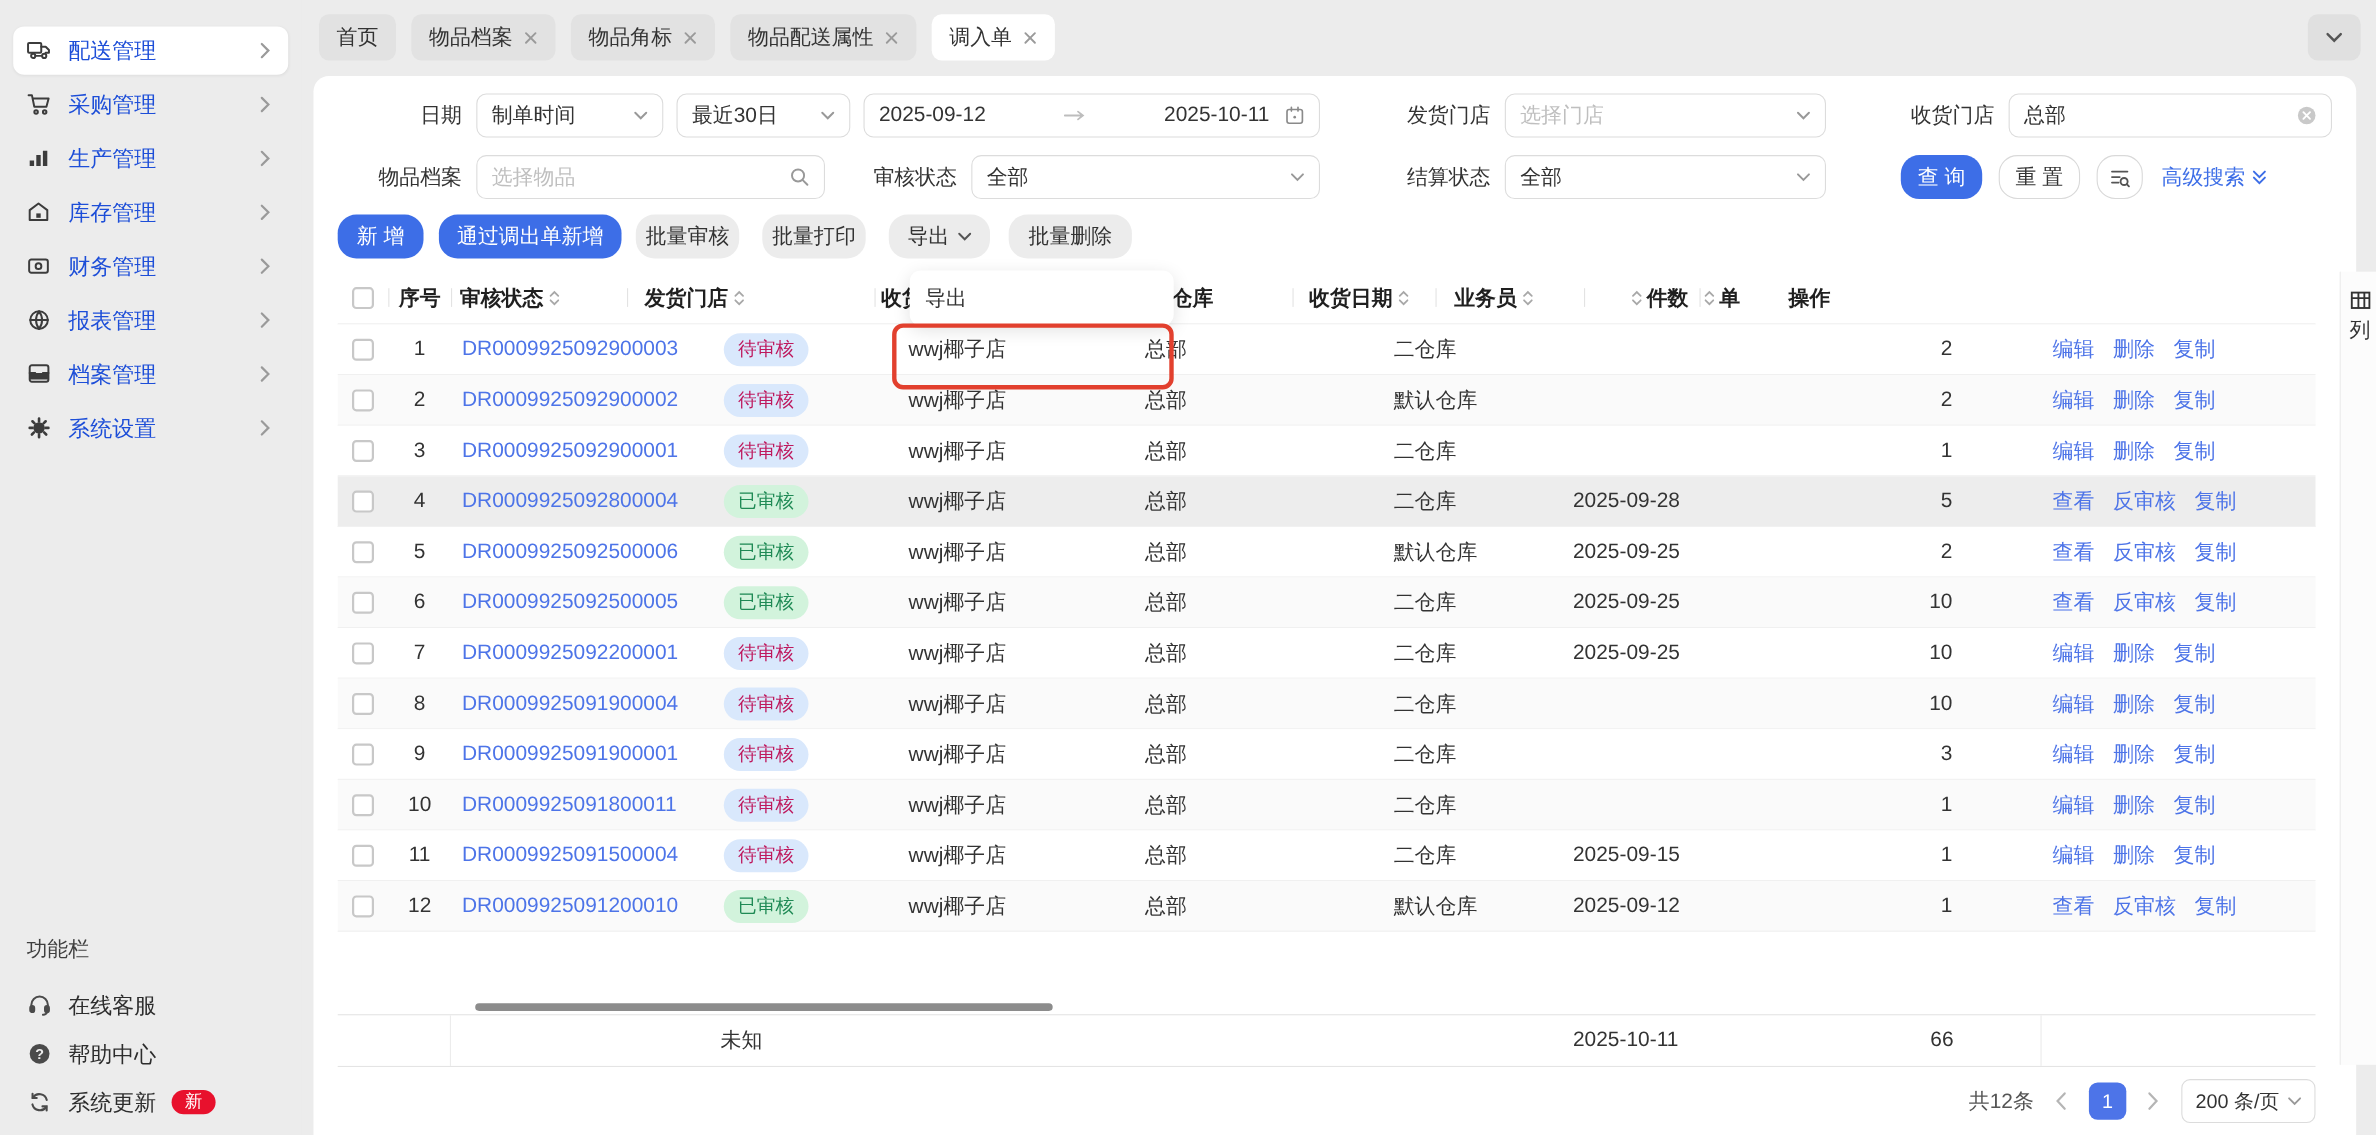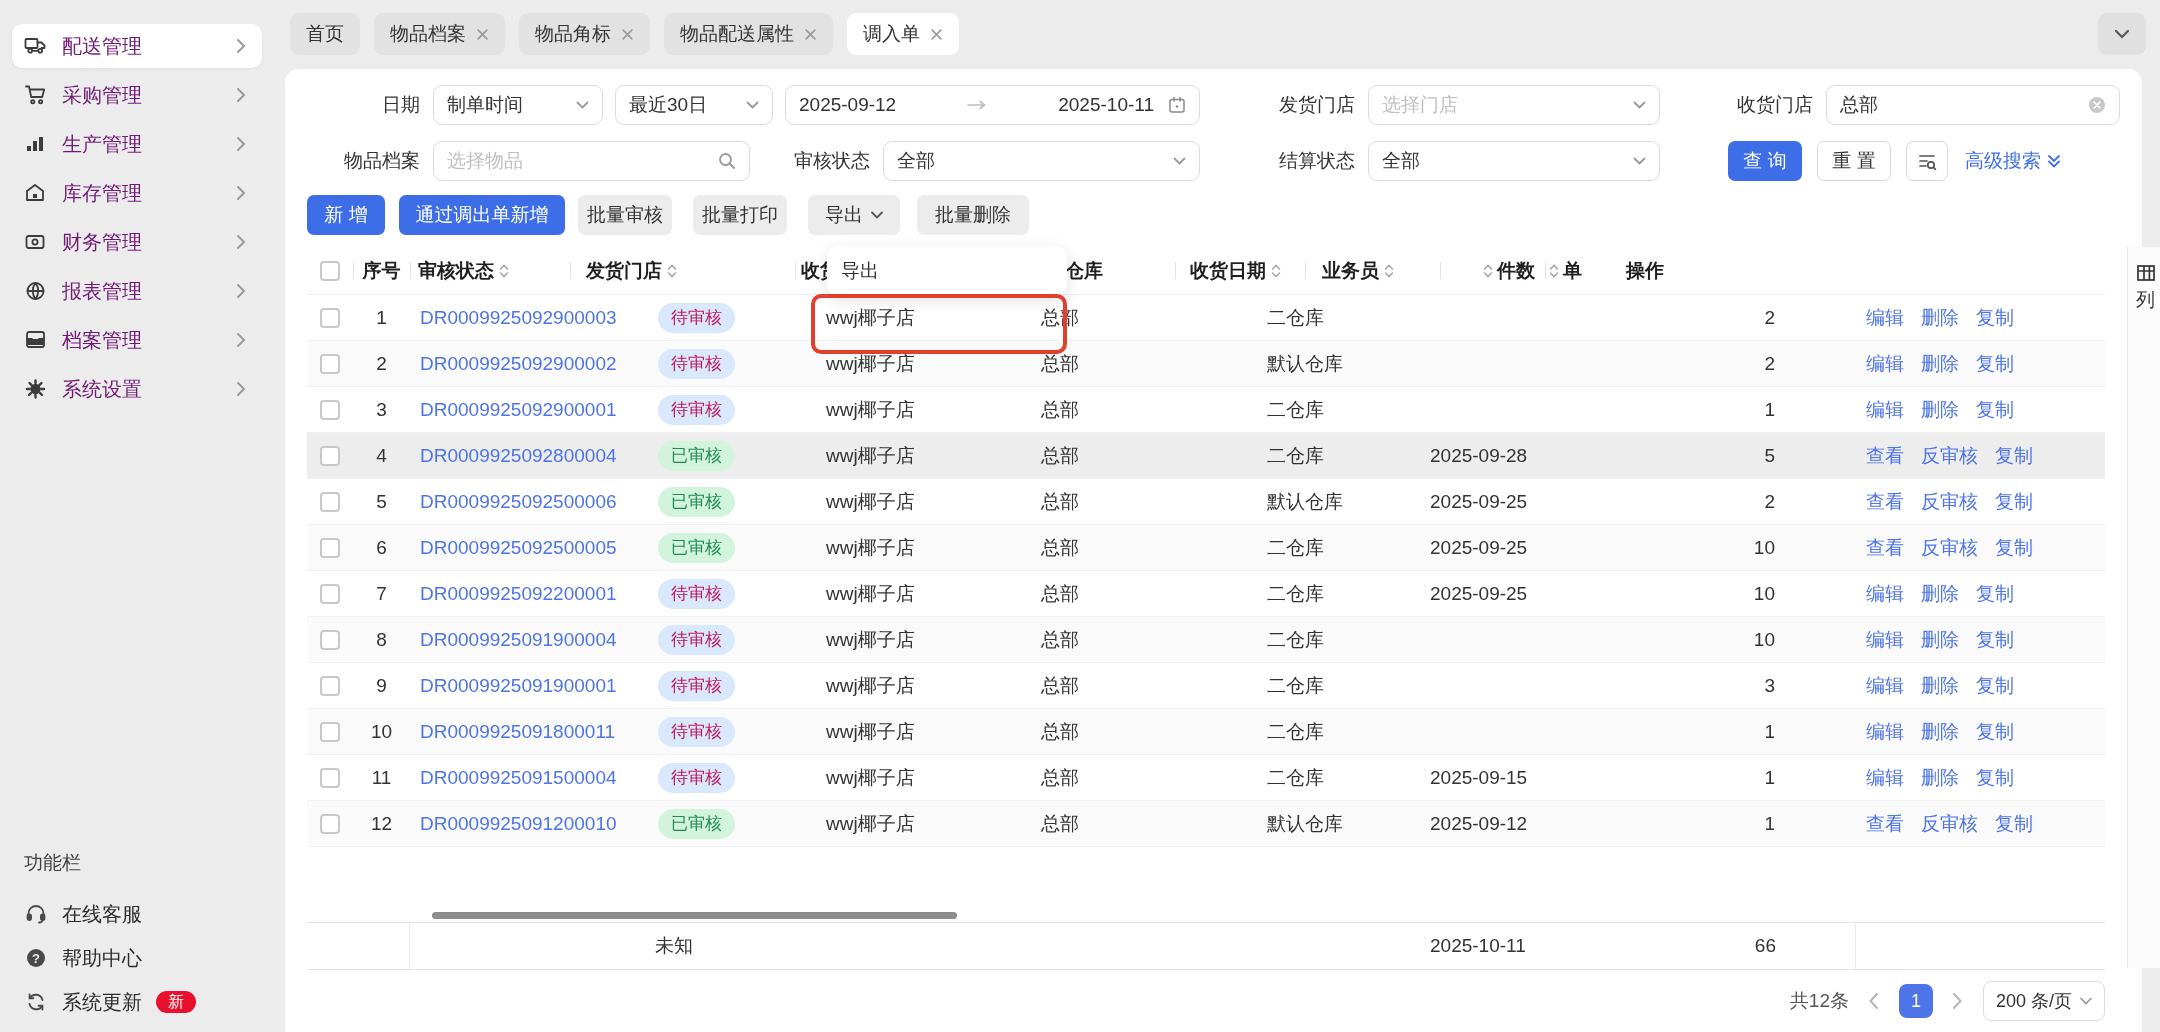--- a/index.html
+++ b/index.html
@@ -17,7 +17,7 @@
   .menu{position:absolute;top:24px;left:0;right:0;}
   .menu-item{
     height:44px;margin:0 12px 5px 12px;border-radius:10px;display:flex;align-items:center;
-    padding:0 14px 0 12px;font-size:20px;color:#701a75;cursor:pointer;box-sizing:border-box;
+    padding:0 14px 0 12px;font-size:20px;color:#1d4ed8;cursor:pointer;box-sizing:border-box;
   }
   .menu-item.active{background:#fff;box-shadow:0 1px 3px rgba(0,0,0,.06);}
   .menu-item .mi{width:24px;height:24px;margin-right:14px;flex:0 0 24px;display:flex;align-items:center;justify-content:center}

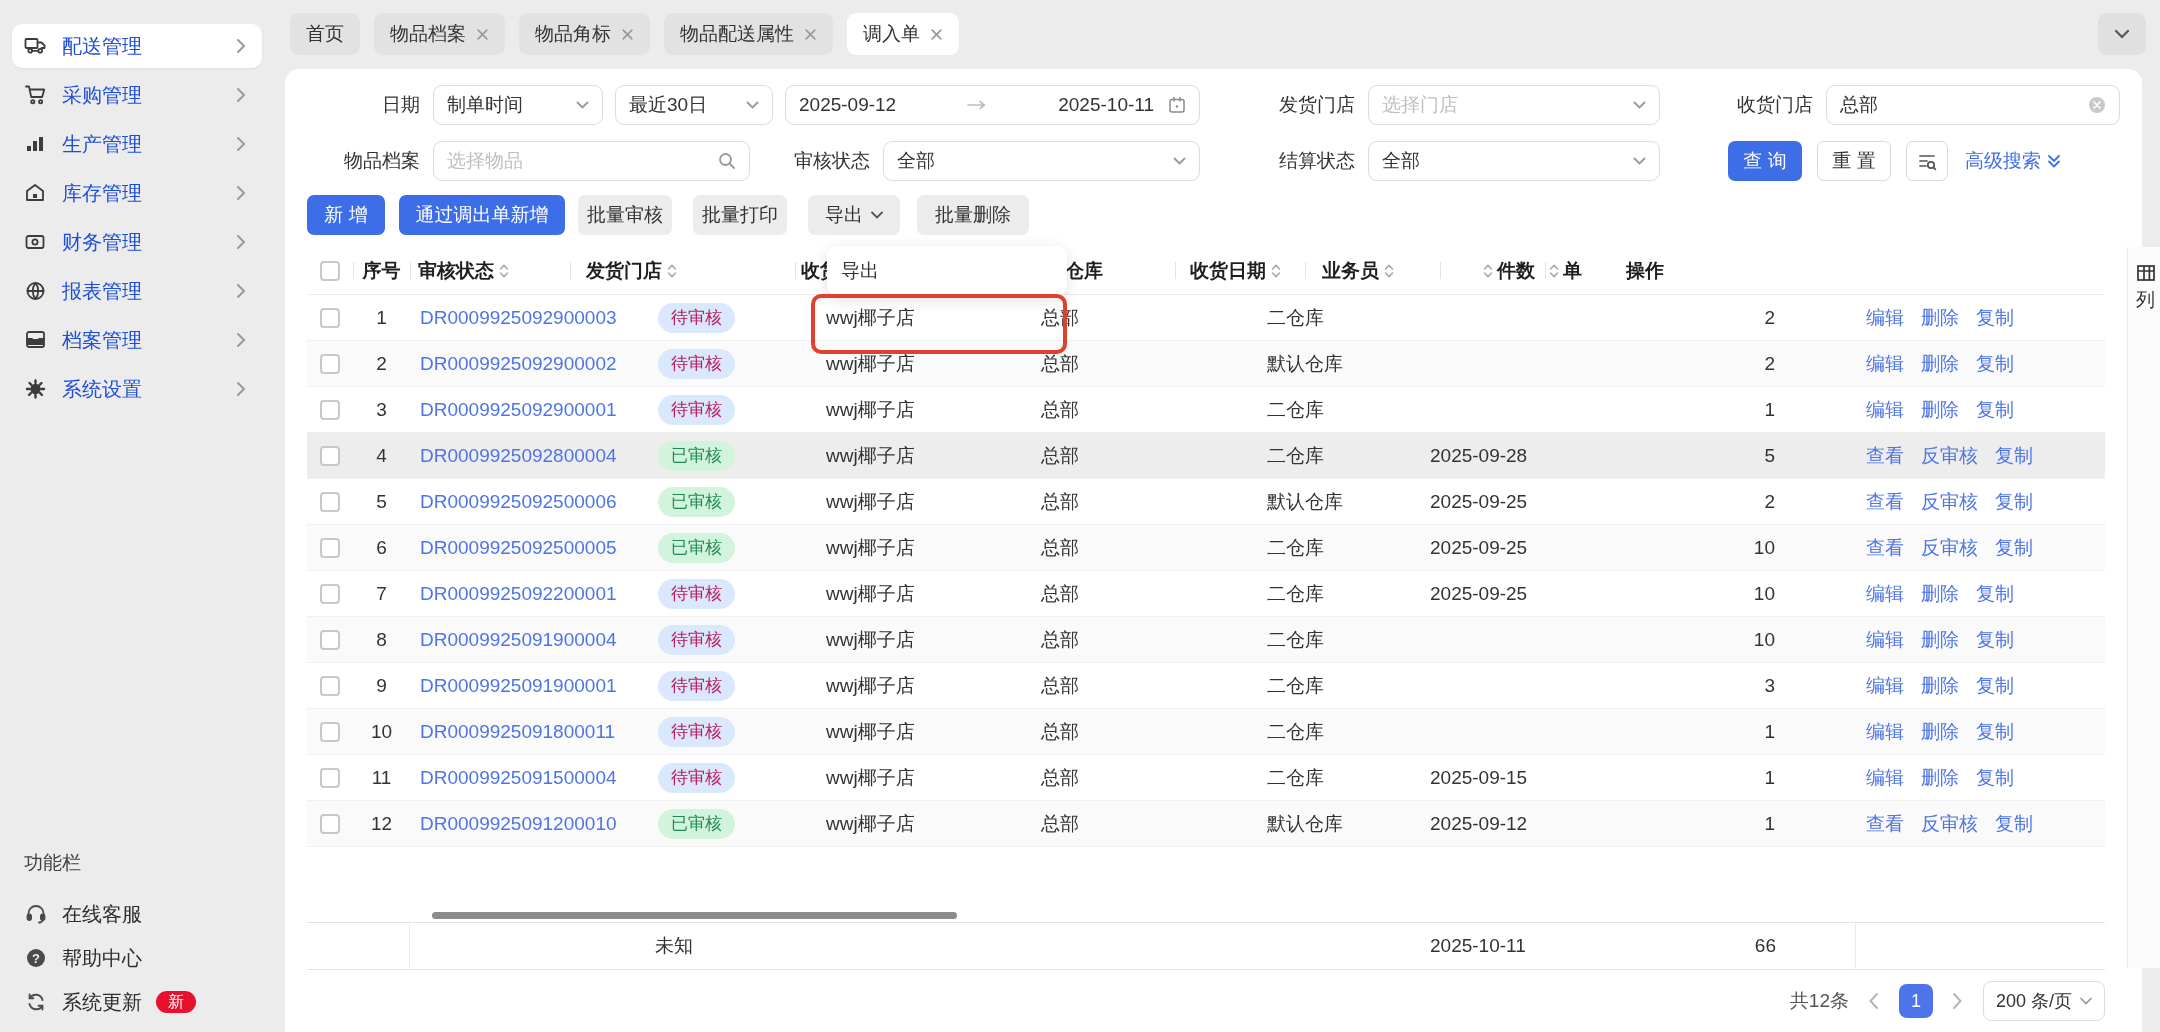--- a/index.html
+++ b/index.html
@@ -63,7 +63,7 @@
   .daterange .d{flex:0 0 auto}
   .daterange .sep{flex:1;display:flex;justify-content:center}
   .btn{
-    position:absolute;height:40px;border-radius:7px;display:flex;align-items:center;justify-content:center;
+    position:absolute;height:40px;border-radius:17px;display:flex;align-items:center;justify-content:center;
     font-size:19px;cursor:pointer;box-sizing:border-box;white-space:nowrap;padding:0 16px;
   }
   .btn.blue{background:#3D6EE7;color:#fff;}

